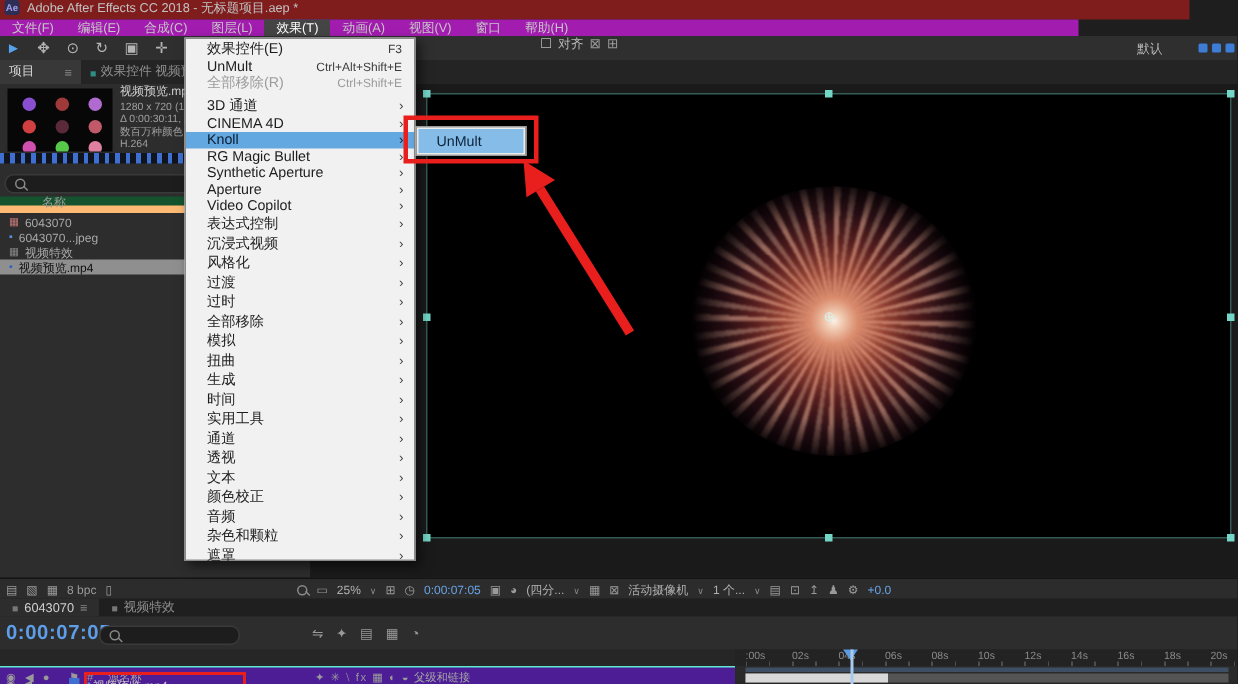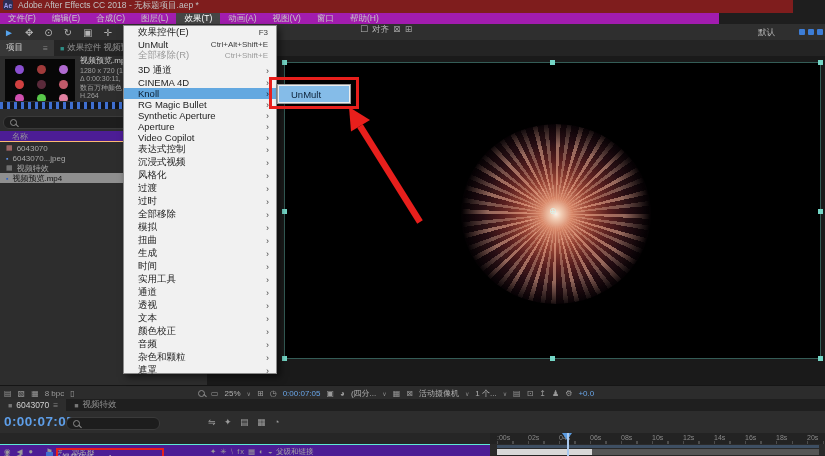--- a/index.html
+++ b/index.html
@@ -49,8 +49,8 @@
      border-radius:6px;display:flex;align-items:center;padding-left:6px}
   .mag{width:5px;height:5px;border:1px solid #8a8a8a;border-radius:50%;position:relative;display:inline-block}
   .mag::after{content:"";position:absolute;width:4px;height:1.3px;background:#8a8a8a;right:-3px;bottom:-1px;transform:rotate(45deg)}
-  #pnamehdr{position:absolute;left:0;top:91px;width:207px;height:11px;background:#4c1d95;border-bottom:1px solid #fdba74;
-     font-size:8px;color:#9a9a9a;display:flex;align-items:center;padding-left:12px;box-sizing:border-box}
+  #pnamehdr{position:absolute;left:0;top:91px;width:207px;height:11px;background:#14532d;border-bottom:5px solid #fdba74;
+     font-size:8px;color:#9a9a9a;display:flex;align-items:center;padding-left:28px;box-sizing:border-box}
   .prow{position:absolute;left:0;width:207px;height:10px;display:flex;align-items:center;gap:4px;font-size:8px;color:#a9a9a9;padding-left:6px;box-sizing:border-box}
   .prow .ic{font-size:7px}
   .prow.sel{background:#8f8f8f;color:#111}

